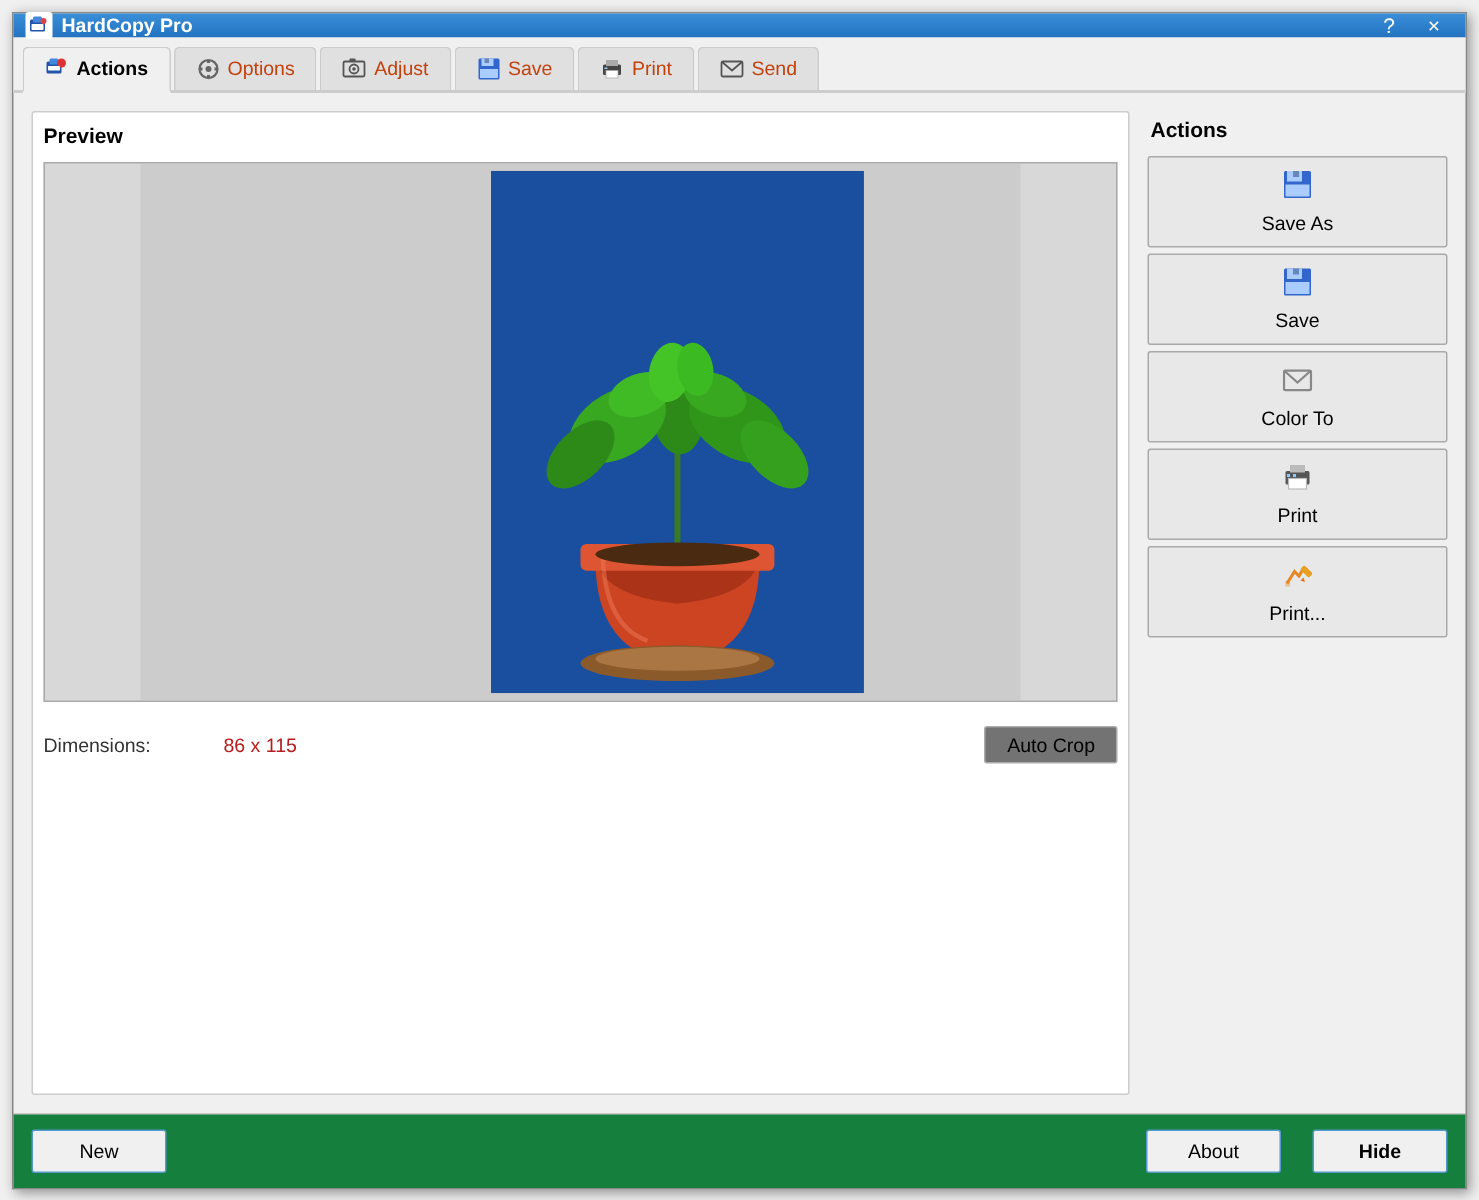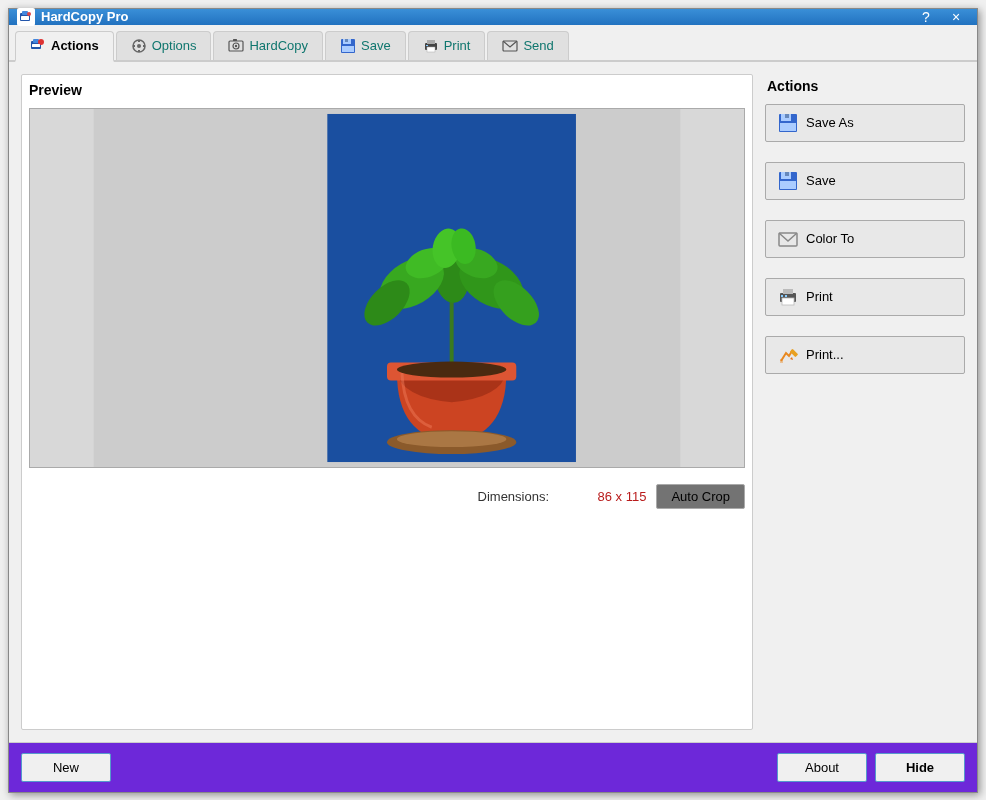--- a/index.html
+++ b/index.html
@@ -79,7 +79,7 @@
       cursor: pointer;
       background: #e0e0e0;
       font-size: 13px;
-      color: #0f766e;
+      color: #c2410c;
     }
     .tab.active {
       background: #f0f0f0;

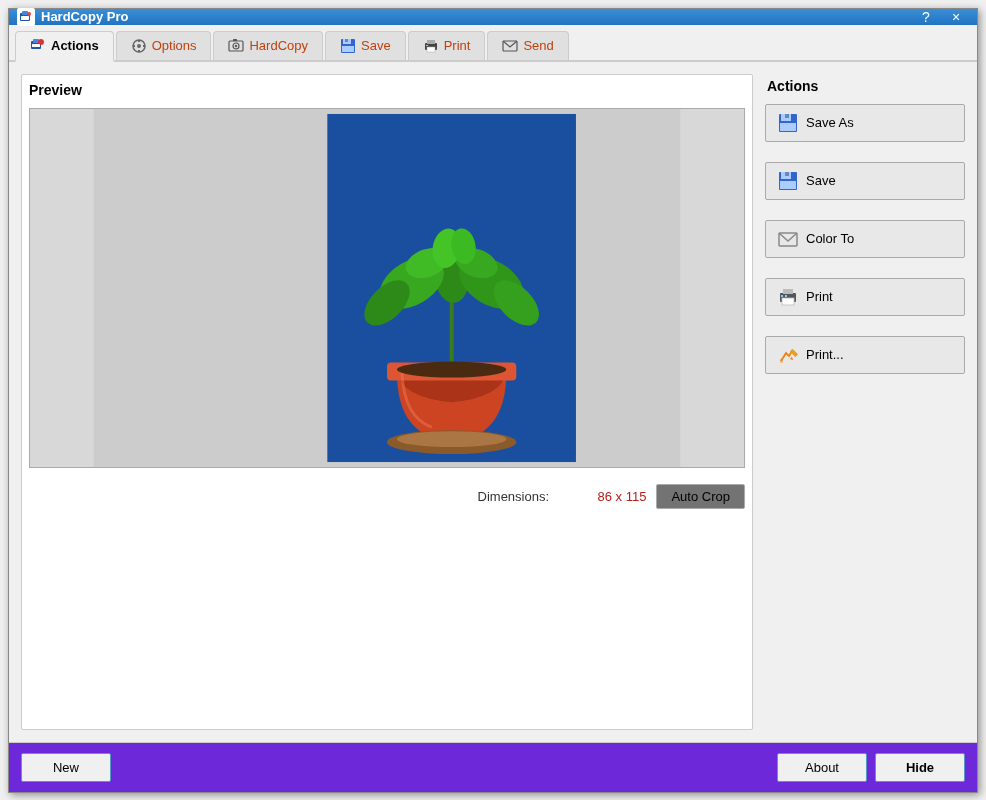--- a/index.html
+++ b/index.html
@@ -265,7 +265,7 @@
           <rect x="5" y="1" width="4" height="2" rx="0.5" fill="#555"></rect>
         </svg>
       </div>
-      <span>HardCopy</span>
+      <span>Adjust</span>
     </div>
 
     <div class="tab">

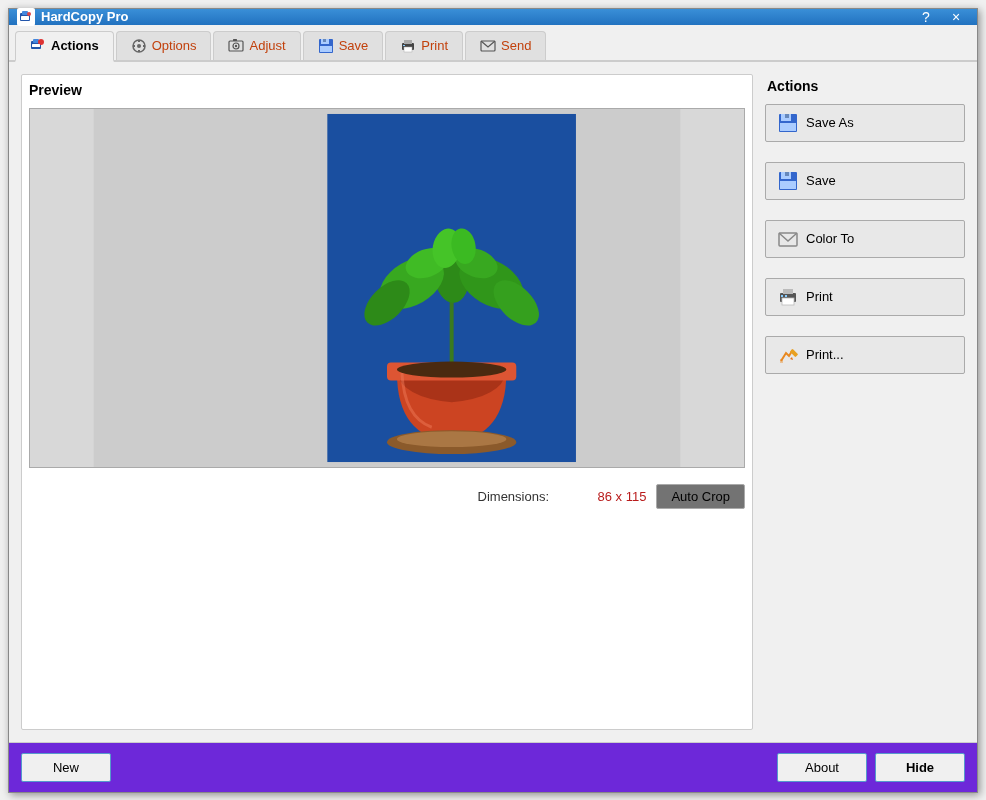--- a/index.html
+++ b/index.html
@@ -175,9 +175,10 @@
       cursor: pointer;
       border-radius: 2px;
       font-size: 13px;
-      margin-bottom: 20px;
+      margin-bottom: 4px;
       width: 100%;
       text-align: left;
+      flex-direction: column;
     }
     .btn-icon {
       width: 20px;

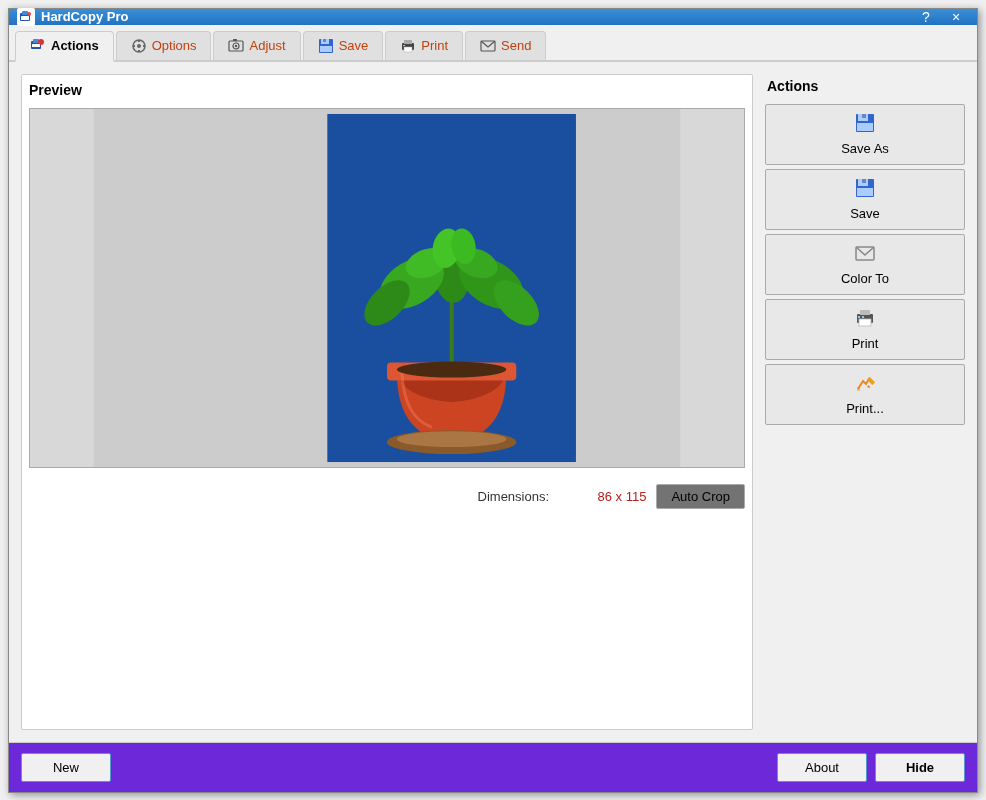--- a/index.html
+++ b/index.html
@@ -130,7 +130,6 @@
       display: flex;
       flex-direction: column;
       gap: 10px;
-      align-items: flex-end;
     }
     .info-row {
       display: flex;

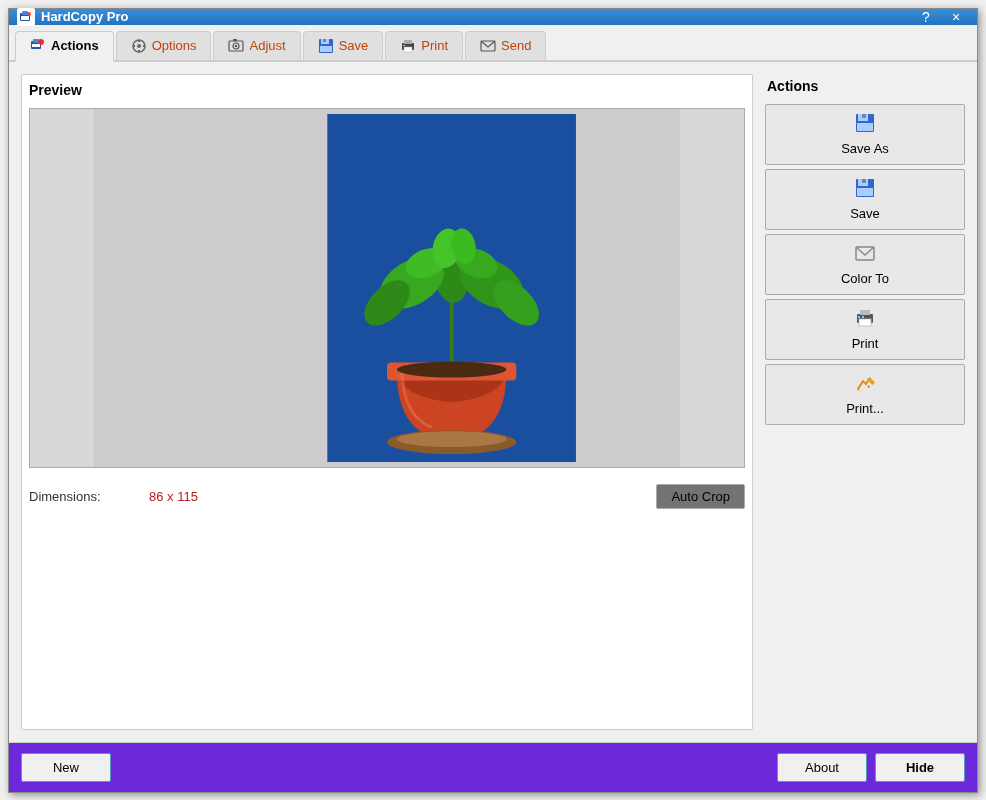--- a/index.html
+++ b/index.html
@@ -192,7 +192,7 @@
       align-items: center;
       padding: 10px 12px;
       border-top: 1px solid #ccc;
-      background: #6d28d9;
+      background: #15803d;
     }
     .bottom-btn {
       padding: 6px 20px;

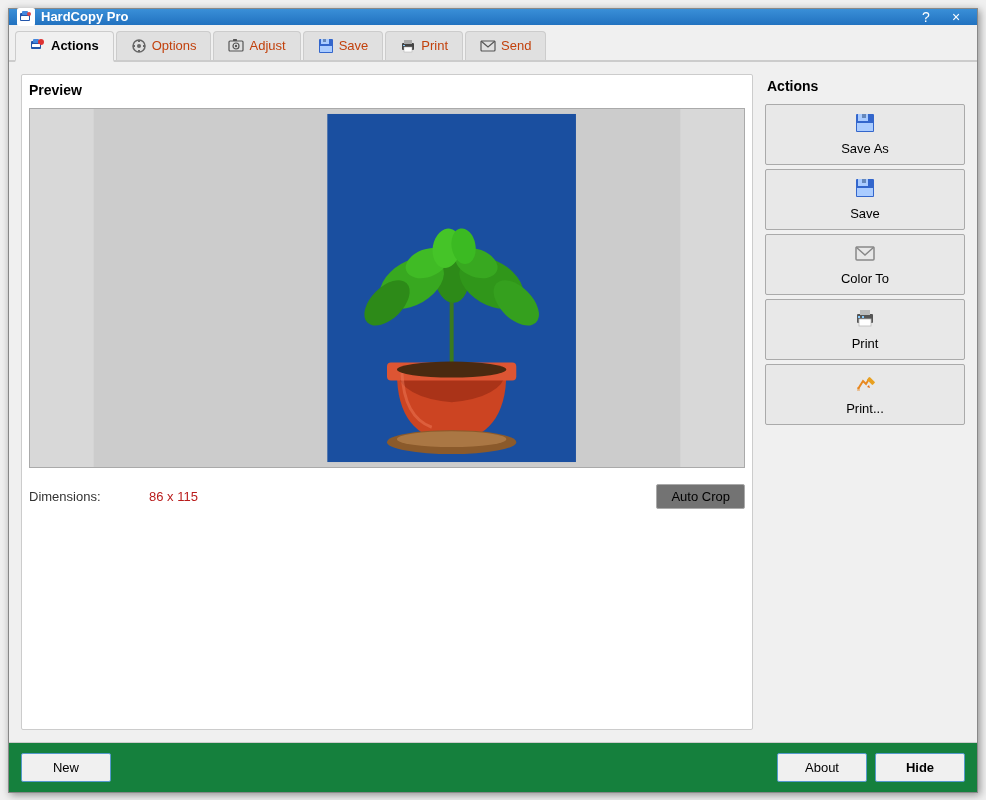--- a/index.html
+++ b/index.html
@@ -205,7 +205,7 @@
     }
     .bottom-btn.bold { font-weight: bold; }
     .spacer { flex: 1; }
-    .bottom-right { display: flex; gap: 8px; }
+    .bottom-right { display: flex; gap: 21px; }
   </style>
 </head>
 <body>

